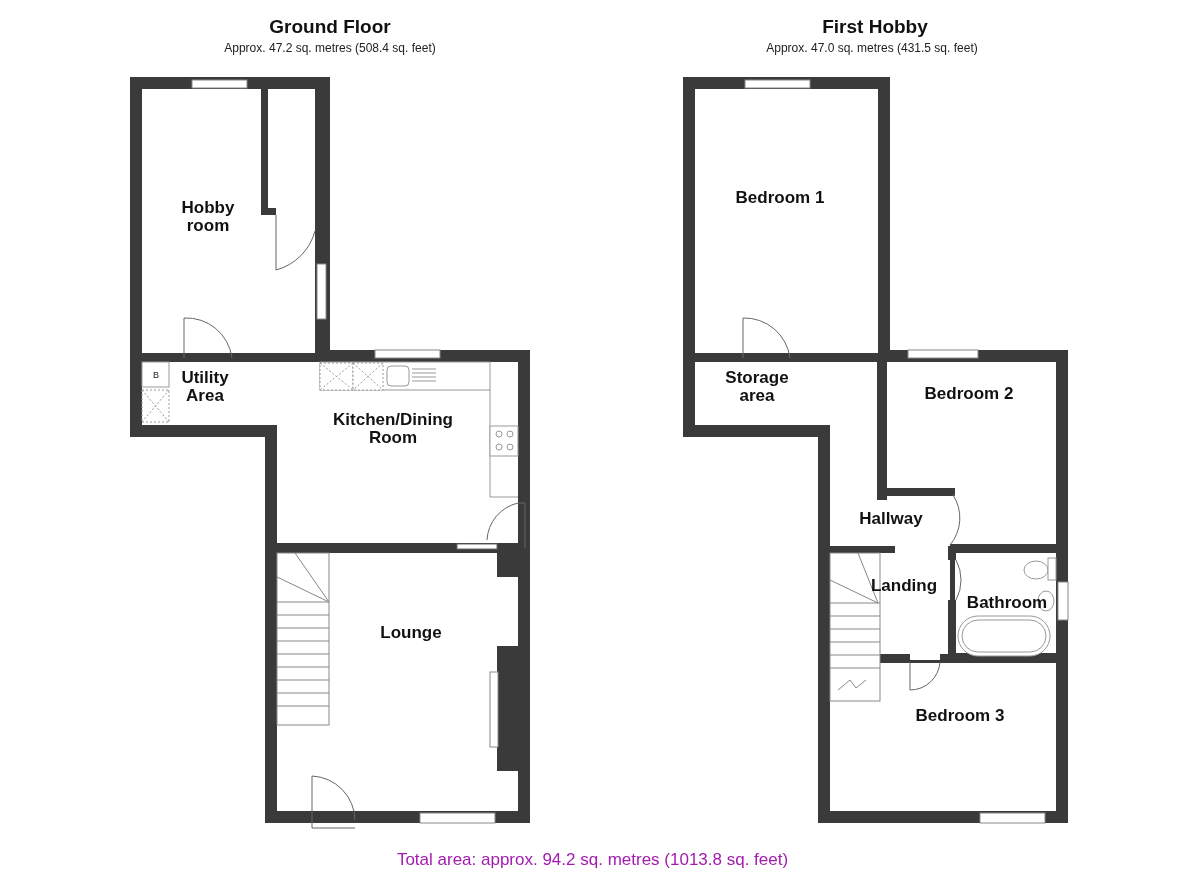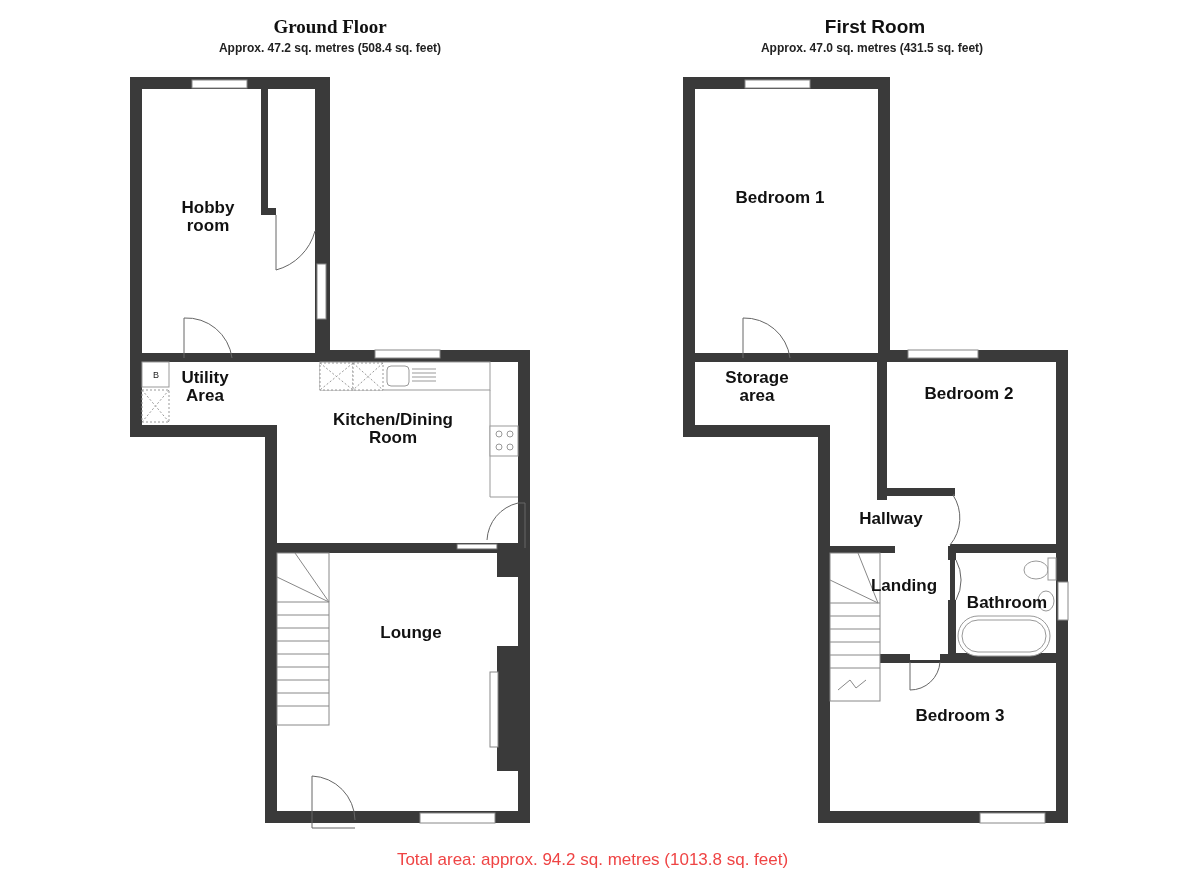--- a/index.html
+++ b/index.html
@@ -14,7 +14,7 @@
 </head>
 <body>
 
-<div class="title" style="left:230px;width:200px;top:16px;font-family:Liberation Serif, serif;">Ground Floor</div>
+<div class="title" style="left:230px;width:200px;top:16px;">Ground Floor</div>
 <div class="subtitle" style="left:180px;width:300px;top:41px;">Approx. 47.2 sq. metres (508.4 sq. feet)</div>
 <div class="title" style="left:775px;width:200px;top:16px;">First Room</div>
 <div class="subtitle" style="left:722px;width:300px;top:41px;">Approx. 47.0 sq. metres (431.5 sq. feet)</div>

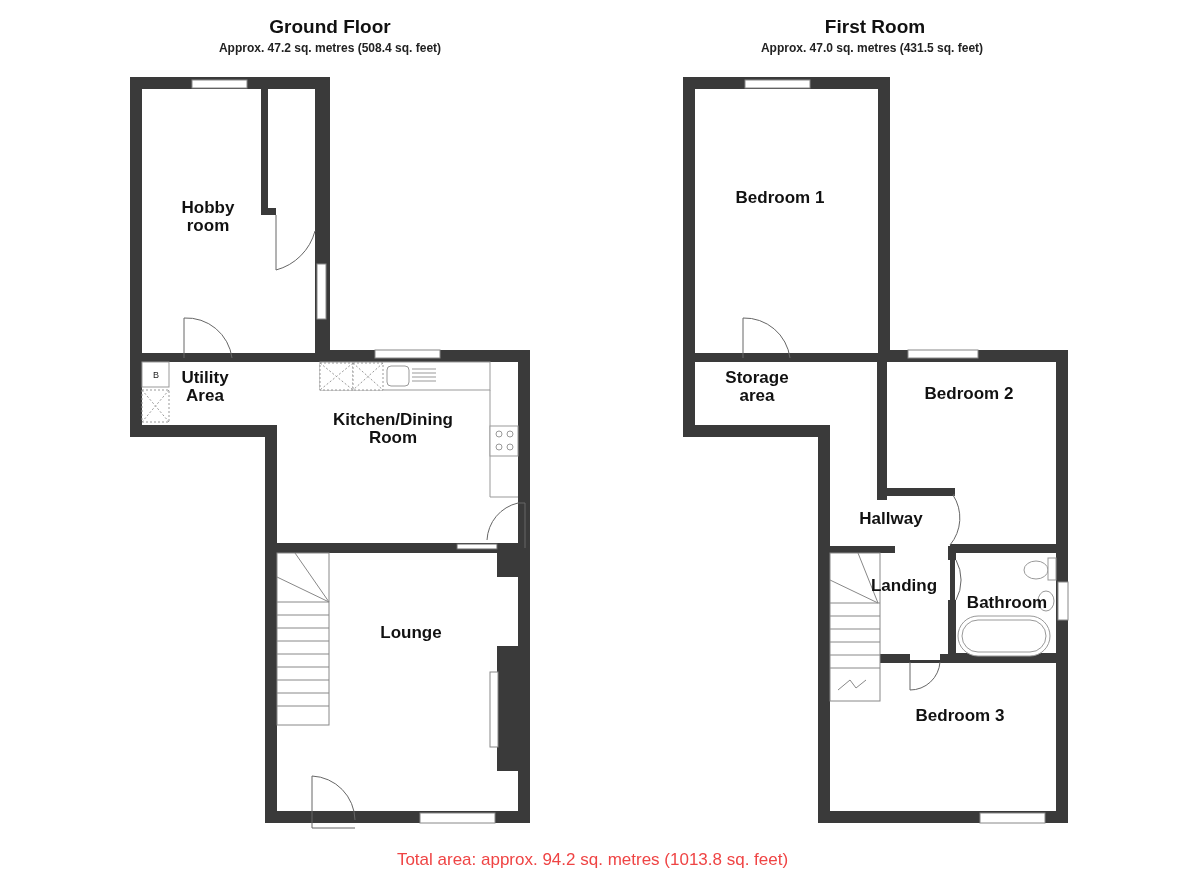--- a/index.html
+++ b/index.html
@@ -16,7 +16,7 @@
 
 <div class="title" style="left:230px;width:200px;top:16px;">Ground Floor</div>
 <div class="subtitle" style="left:180px;width:300px;top:41px;">Approx. 47.2 sq. metres (508.4 sq. feet)</div>
-<div class="title" style="left:775px;width:200px;top:16px;">First Room</div>
+<div class="title" style="left:775px;width:200px;top:16px;">First Hobby</div>
 <div class="subtitle" style="left:722px;width:300px;top:41px;">Approx. 47.0 sq. metres (431.5 sq. feet)</div>
 
 <svg width="1200" height="877" viewBox="0 0 1200 877">

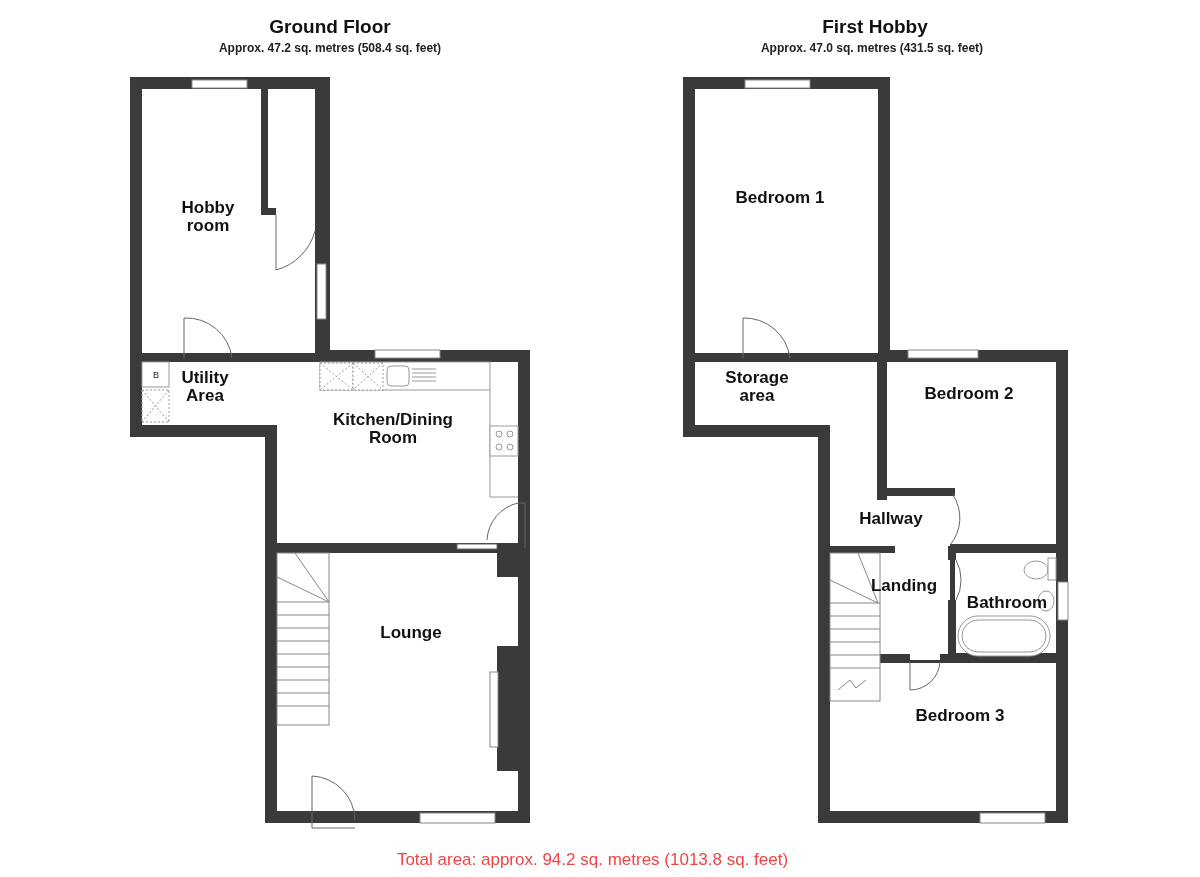--- a/index.html
+++ b/index.html
@@ -5,7 +5,7 @@
     html, body { margin: 0; padding: 0; background: #ffffff; }
     body { width: 1200px; height: 877px; position: relative; overflow: hidden; font-family: "Liberation Sans", sans-serif; }
     .title { position: absolute; text-align: center; font-weight: bold; font-size: 19px; color: #111; }
-    .subtitle { position: absolute; text-align: center; font-size: 12px; color: #222; font-weight: bold; }
+    .subtitle { position: absolute; text-align: center; font-size: 12px; color: #222; }
     .total { position: absolute; left: 0; width: 1185px; top: 850px; text-align: center; font-size: 17px; color: #ef4444; }
     svg { position: absolute; left: 0; top: 0; }
     .room-label { font-family: "Liberation Sans", sans-serif; font-weight: bold; font-size: 17px; fill: #111; text-anchor: middle; }

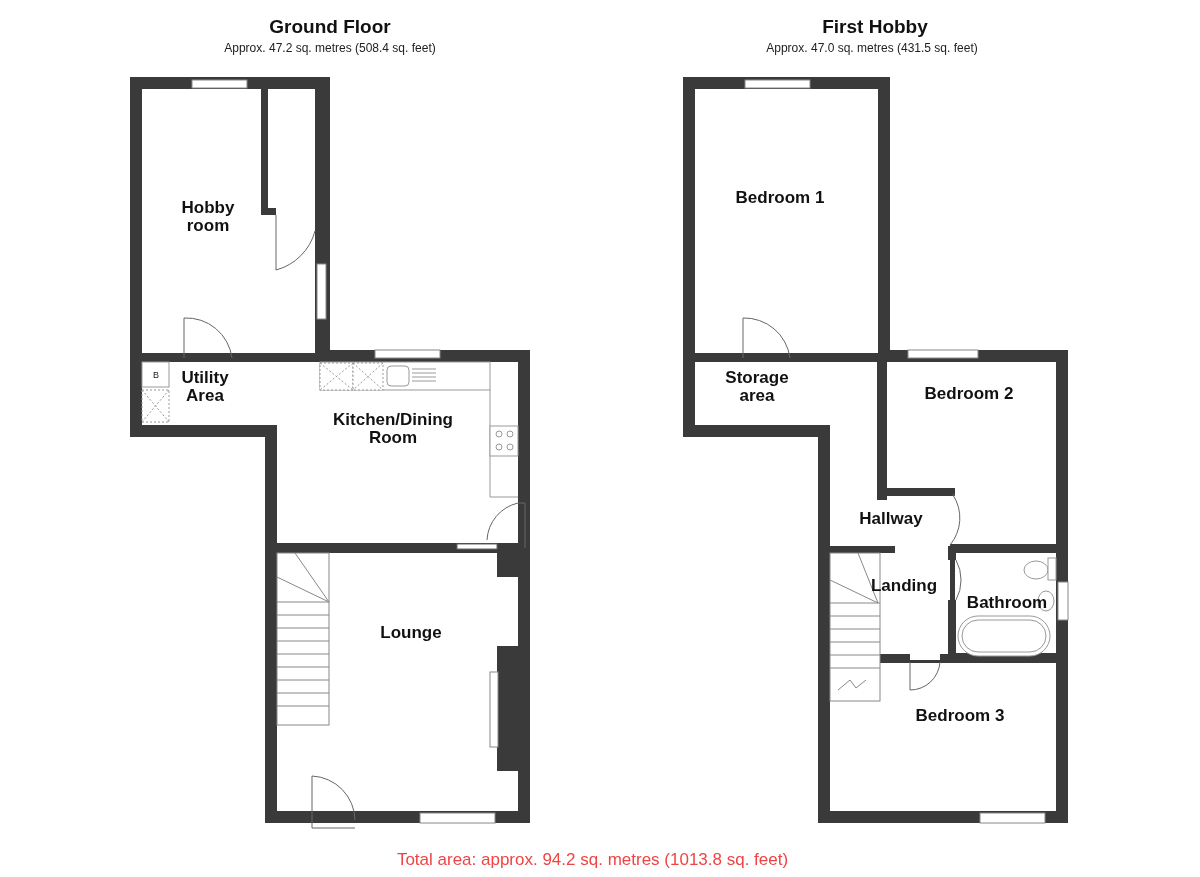--- a/index.html
+++ b/index.html
@@ -6,7 +6,7 @@
     body { width: 1200px; height: 877px; position: relative; overflow: hidden; font-family: "Liberation Sans", sans-serif; }
     .title { position: absolute; text-align: center; font-weight: bold; font-size: 19px; color: #111; }
     .subtitle { position: absolute; text-align: center; font-size: 12px; color: #222; }
-    .total { position: absolute; left: 0; width: 1185px; top: 850px; text-align: center; font-size: 17px; color: #ef4444; }
+    .total { position: absolute; left: 0; width: 1185px; top: 850px; text-align: center; font-size: 17px; color: #a21caf; }
     svg { position: absolute; left: 0; top: 0; }
     .room-label { font-family: "Liberation Sans", sans-serif; font-weight: bold; font-size: 17px; fill: #111; text-anchor: middle; }
     .small-label { font-family: "Liberation Sans", sans-serif; font-size: 9px; fill: #222; text-anchor: middle; }

